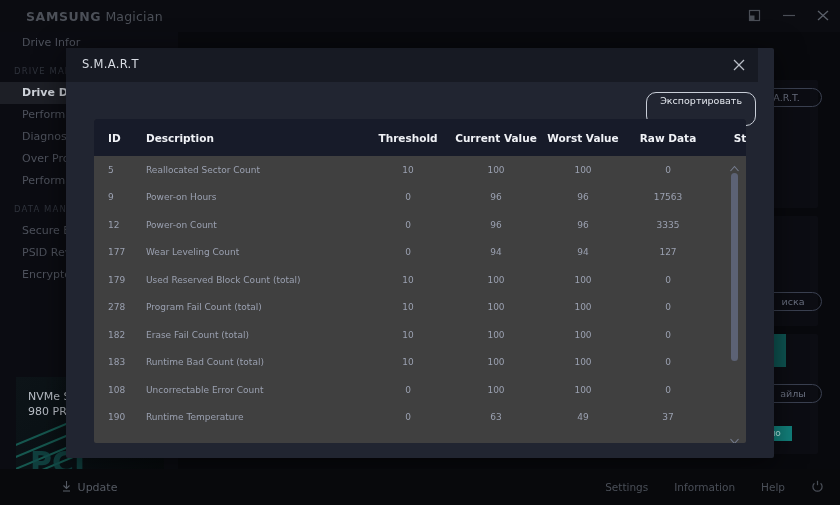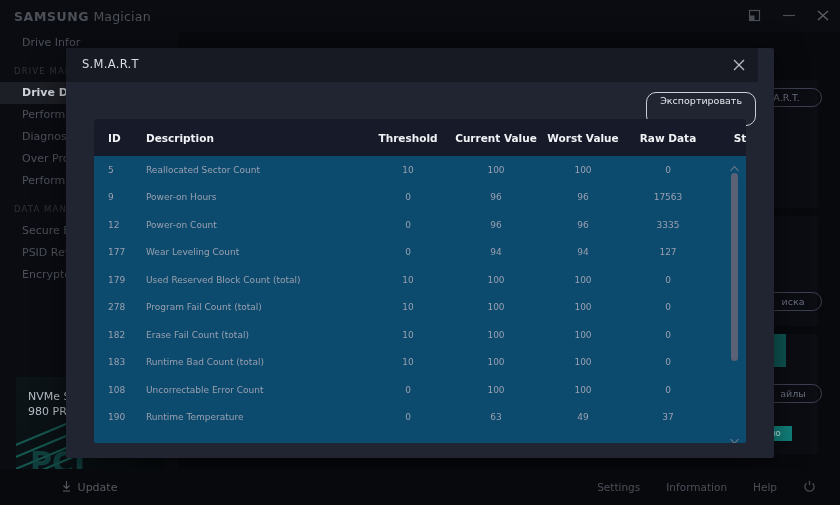--- a/index.html
+++ b/index.html
@@ -16,7 +16,7 @@
     position:absolute; left:0; top:0; width:840px; height:32px;
     background:#0b0c11; display:flex; align-items:center;
   }
-  .brand { padding-left:14px; font-size:12.5px; letter-spacing:.2px; color:#4c5058; }
+  .brand { padding-left:14px; font-size:12.5px; letter-spacing:.2px; color:#4c5058;margin-left:12px; }
   .brand b { font-weight:700; letter-spacing:.6px; }
   .brand span.m { font-weight:400; }
   .wincontrols { position:absolute; right:10px; top:0; height:32px;

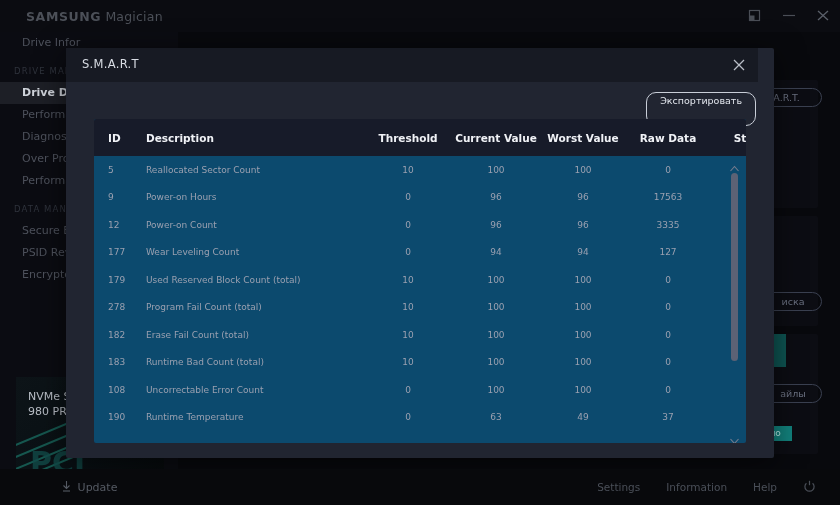--- a/index.html
+++ b/index.html
@@ -109,7 +109,7 @@
 
   .table-wrap {
     position:absolute; left:28px; top:37px; width:652px; height:324px;
-    background:#0c4a6e; border-radius:2px; overflow:hidden;
+    background:#404040; border-radius:2px; overflow:hidden;
   }
   table { width:100%; border-collapse:collapse; table-layout:fixed; }
   thead th {

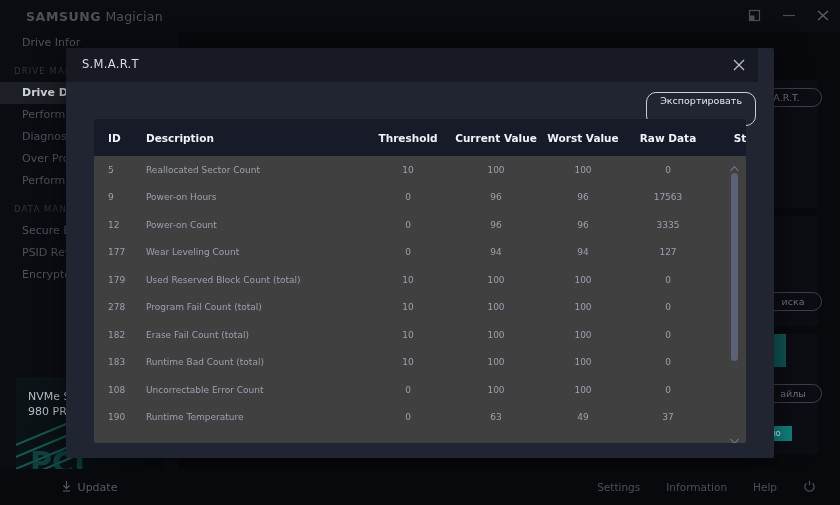--- a/index.html
+++ b/index.html
@@ -77,7 +77,7 @@
   .bb-left { width:178px; display:flex; align-items:center;
     justify-content:center; gap:6px; color:#555a63; font-size:11px; }
   .bb-right { margin-left:auto; display:flex; align-items:center;
-    gap:26px; padding-right:24px; color:#4a4f58; font-size:10.5px; }
+    gap:26px; padding-right:16px; color:#4a4f58; font-size:10.5px; }
   .bb-right .pw { color:#4a4f58; }
 
   

